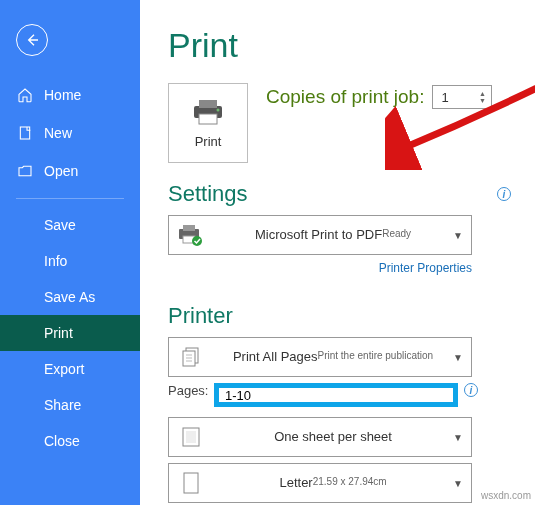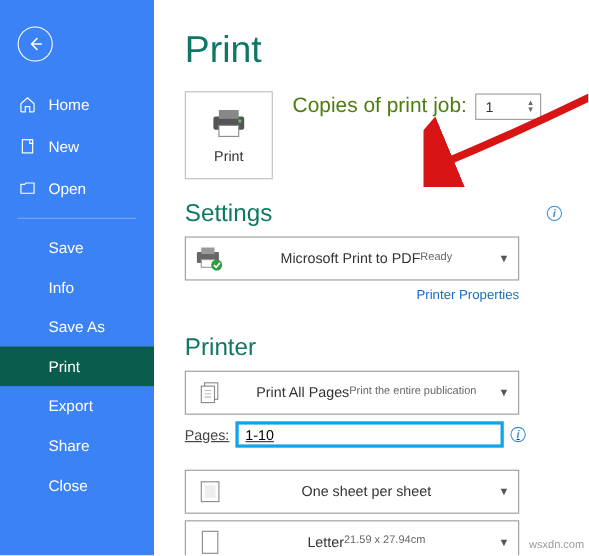--- a/index.html
+++ b/index.html
@@ -44,7 +44,7 @@
     
     .link { color: #1a6fb8; font-size: 12px; text-align: right; cursor: pointer; margin-bottom: 28px; width: 304px; }
     
-    .pages-row { display: flex; align-items: center; gap: 6px; margin-bottom: 20px; text-decoration: underline; }
+    .pages-row { display: flex; align-items: flex-start; gap: 6px; margin-bottom: 10px; }
     .pages-row label { font-size: 13px; color: #444; width: 40px; }
     .pages-input { flex: 1; max-width: 244px; height: 24px; border: 3px solid #0ea5e9; padding: 0 6px; font-size: 13px; outline: none; }
     

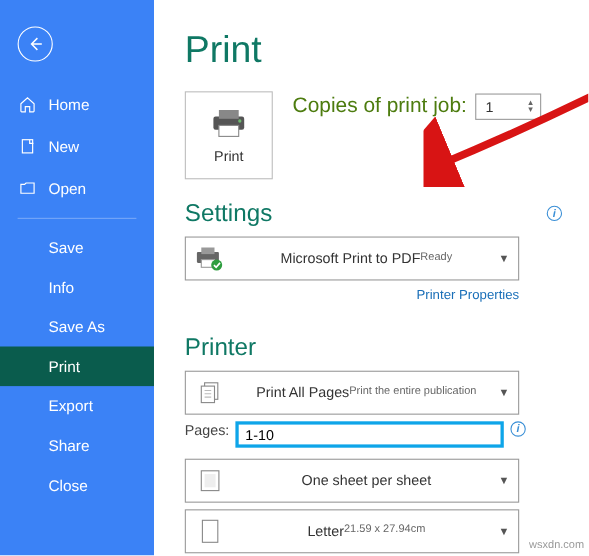--- a/index.html
+++ b/index.html
@@ -46,7 +46,7 @@
     
     .pages-row { display: flex; align-items: flex-start; gap: 6px; margin-bottom: 10px; }
     .pages-row label { font-size: 13px; color: #444; width: 40px; }
-    .pages-input { flex: 1; max-width: 244px; height: 24px; border: 3px solid #0ea5e9; padding: 0 6px; font-size: 13px; outline: none; }
+    .pages-input { flex: 1; max-width: 244px; height: 24px; border: 5px solid #0ea5e9; padding: 0 6px; font-size: 13px; outline: none; }
     
     .red-arrow { position: absolute; left: 245px; top: 60px; pointer-events: none; }
     

